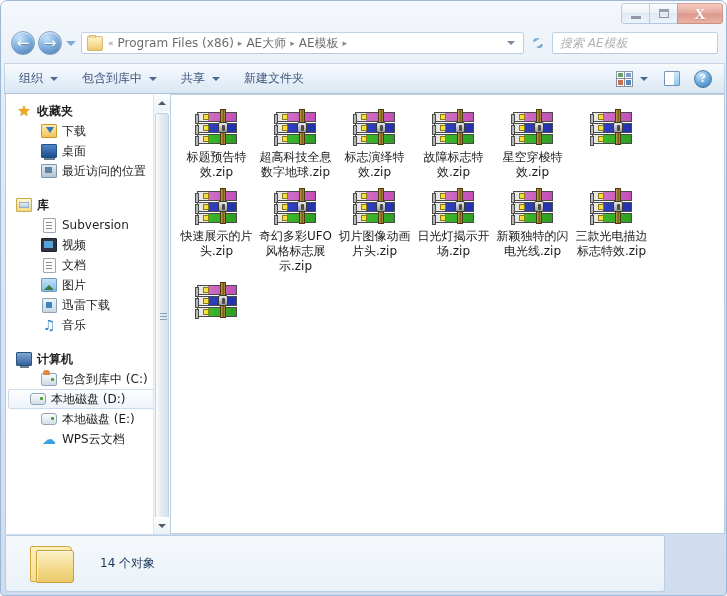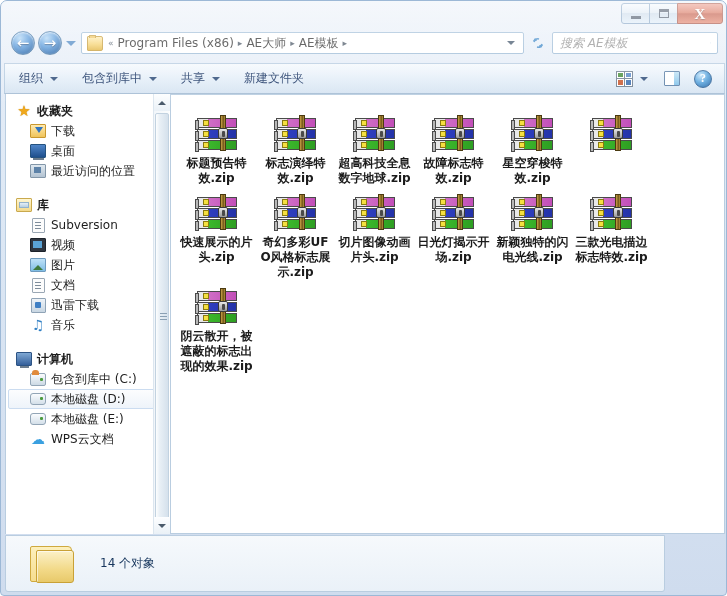--- a/index.html
+++ b/index.html
@@ -278,7 +278,7 @@
     box-sizing: border-box;
   }
   .navrow.header { font-weight: bold; padding-left: 10px; }
-  .navrow.child  { padding-left: 24px; }
+  .navrow.child  { padding-left: 35px; }
   .navrow.sel {
     background: linear-gradient(to bottom, #fcfdfe 0%, #eef4fa 100%);
     border: 1px solid #cbdcf0;

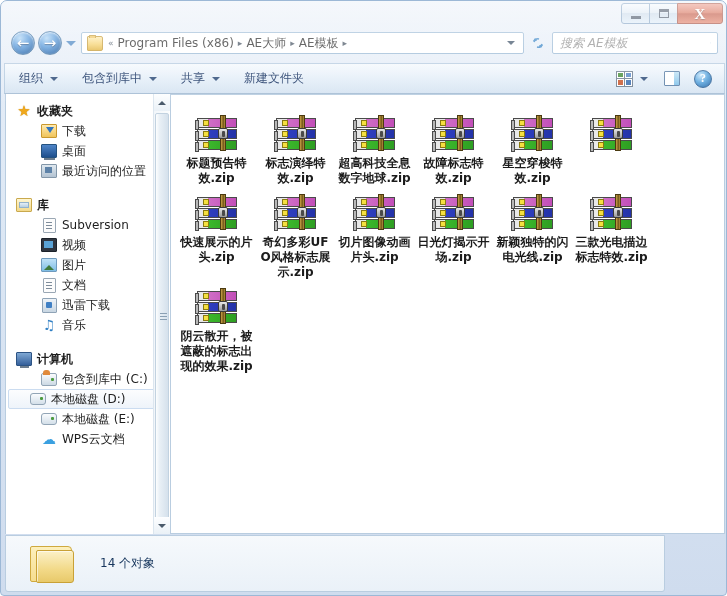--- a/index.html
+++ b/index.html
@@ -400,8 +400,7 @@
     display: flex;
     flex-wrap: wrap;
     align-content: flex-start;
-    padding: 20px 2px 0 6px;
-    font-weight: bold;
+    padding: 14px 2px 0 6px;
   }
   .fileitem {
     width: 75px;

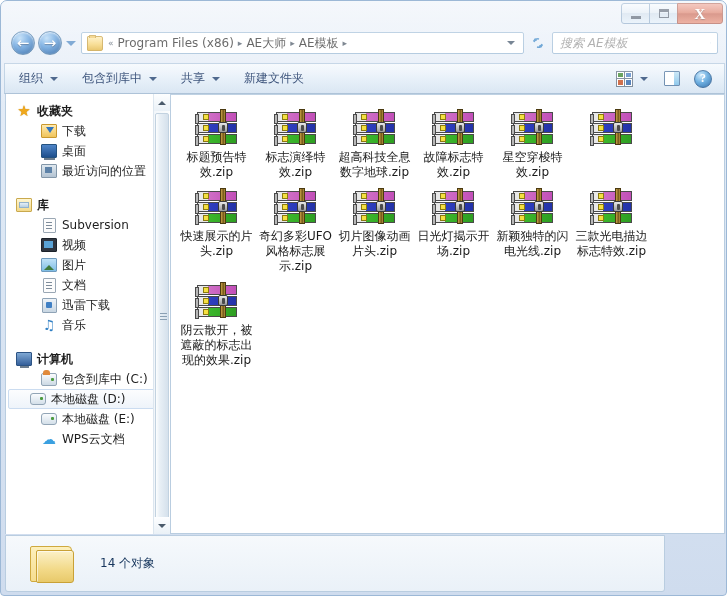--- a/index.html
+++ b/index.html
@@ -765,24 +765,24 @@
           <div class="zipper"></div>
             <div class="pull"></div>
         </div>
+        <div class="filelabel">超高科技全息数字地球.zip</div>
+      </div>
+
+      <div class="fileitem">
+        <div class="rar">
+          <div class="shelf s1"></div>
+            <div class="shelf s2"></div>
+            <div class="shelf s3"></div>
+          <div class="side e1"></div>
+            <div class="side e2"></div>
+            <div class="side e3"></div>
+          <div class="tick t1"></div>
+            <div class="tick t2"></div>
+            <div class="tick t3"></div>
+          <div class="zipper"></div>
+            <div class="pull"></div>
+        </div>
         <div class="filelabel">标志演绎特效.zip</div>
-      </div>
-
-      <div class="fileitem">
-        <div class="rar">
-          <div class="shelf s1"></div>
-            <div class="shelf s2"></div>
-            <div class="shelf s3"></div>
-          <div class="side e1"></div>
-            <div class="side e2"></div>
-            <div class="side e3"></div>
-          <div class="tick t1"></div>
-            <div class="tick t2"></div>
-            <div class="tick t3"></div>
-          <div class="zipper"></div>
-            <div class="pull"></div>
-        </div>
-        <div class="filelabel">超高科技全息数字地球.zip</div>
       </div>
 
       <div class="fileitem">

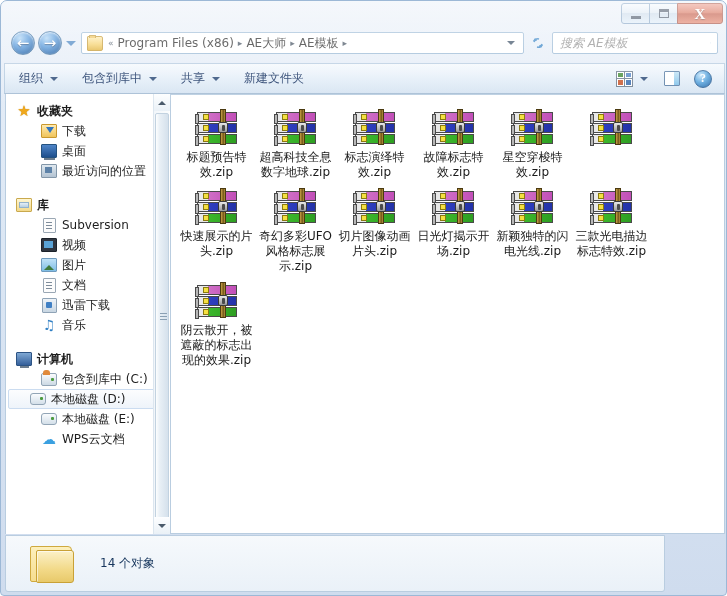--- a/index.html
+++ b/index.html
@@ -654,15 +654,15 @@
         </div>
         <div class="navrow child">
           <span class="navicon">
+              <span class="ic-doc"></span>
+            </span>
+          <span class="navlabel">文档</span>
+        </div>
+        <div class="navrow child">
+          <span class="navicon">
               <span class="ic-pic"></span>
             </span>
           <span class="navlabel">图片</span>
-        </div>
-        <div class="navrow child">
-          <span class="navicon">
-              <span class="ic-doc"></span>
-            </span>
-          <span class="navlabel">文档</span>
         </div>
         <div class="navrow child">
           <span class="navicon">

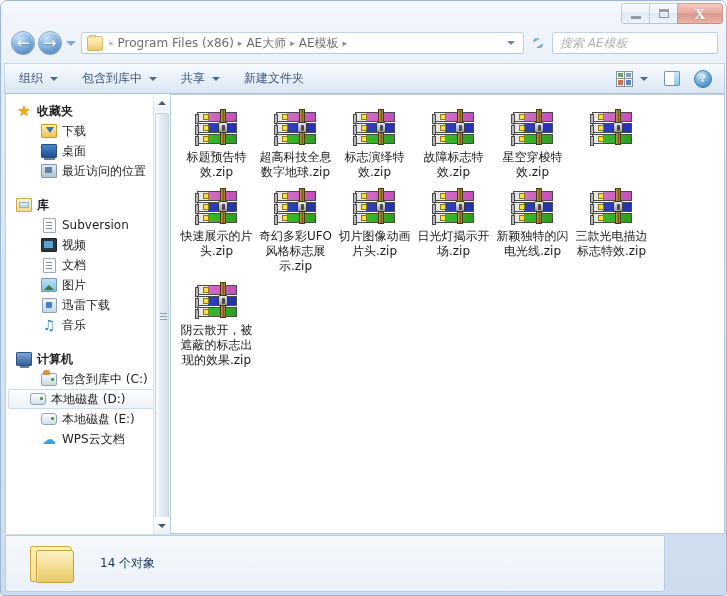--- a/index.html
+++ b/index.html
@@ -952,7 +952,6 @@
           <div class="zipper"></div>
             <div class="pull"></div>
         </div>
-        <div class="filelabel">阴云散开，被遮蔽的标志出现的效果.zip</div>
       </div>
 
     </div>

